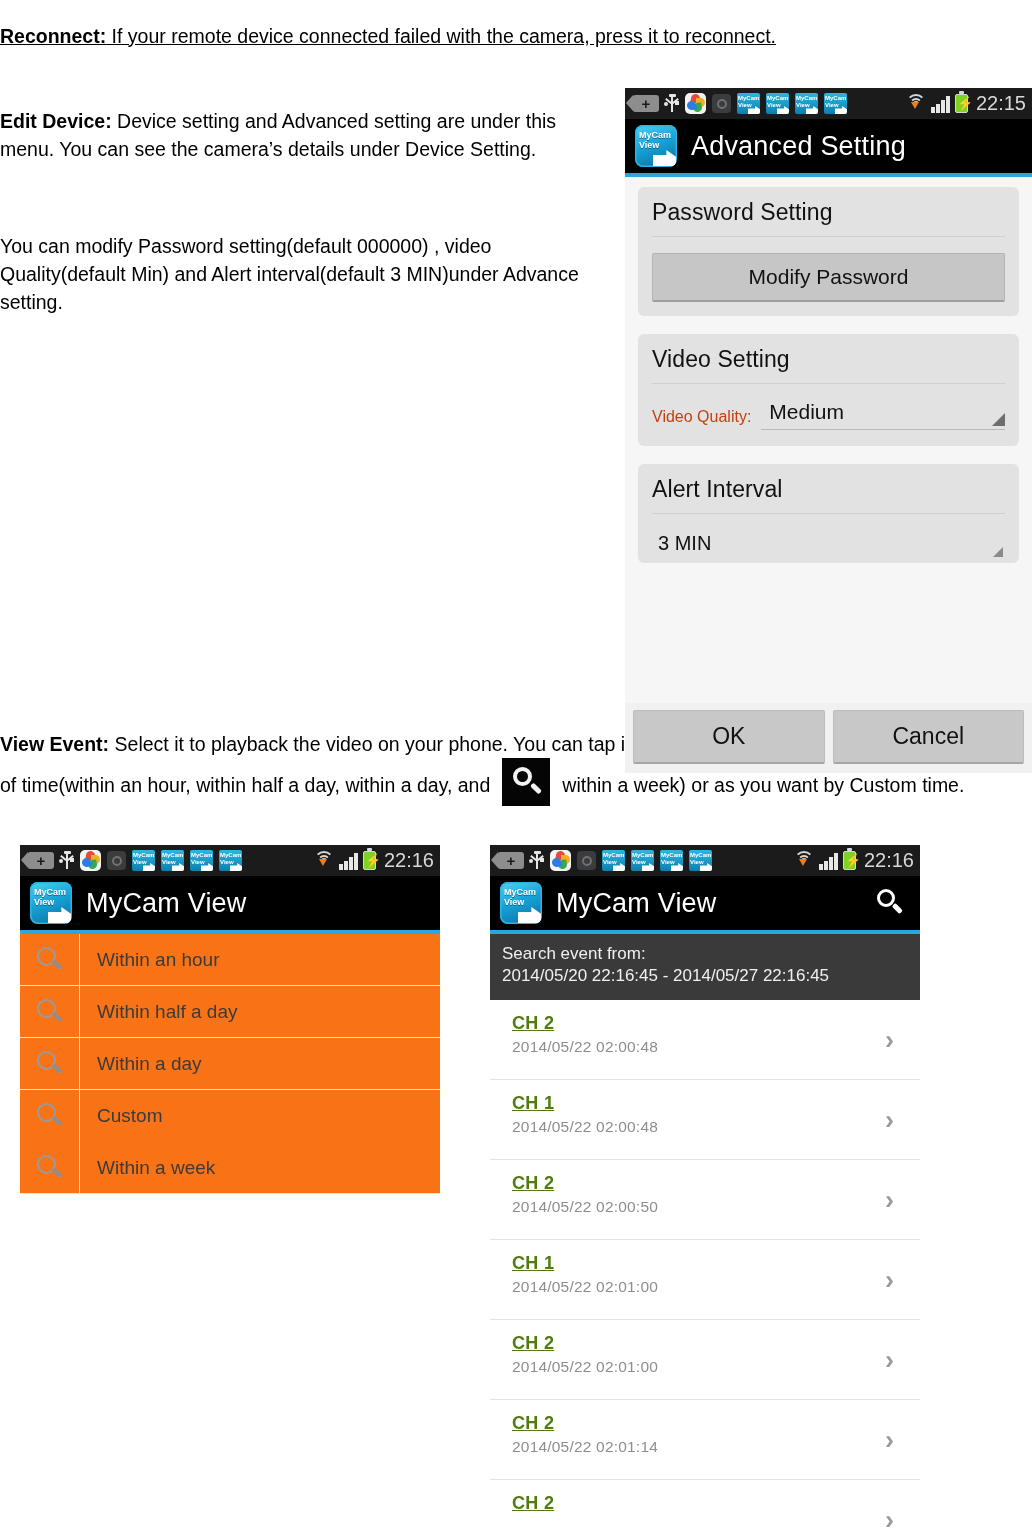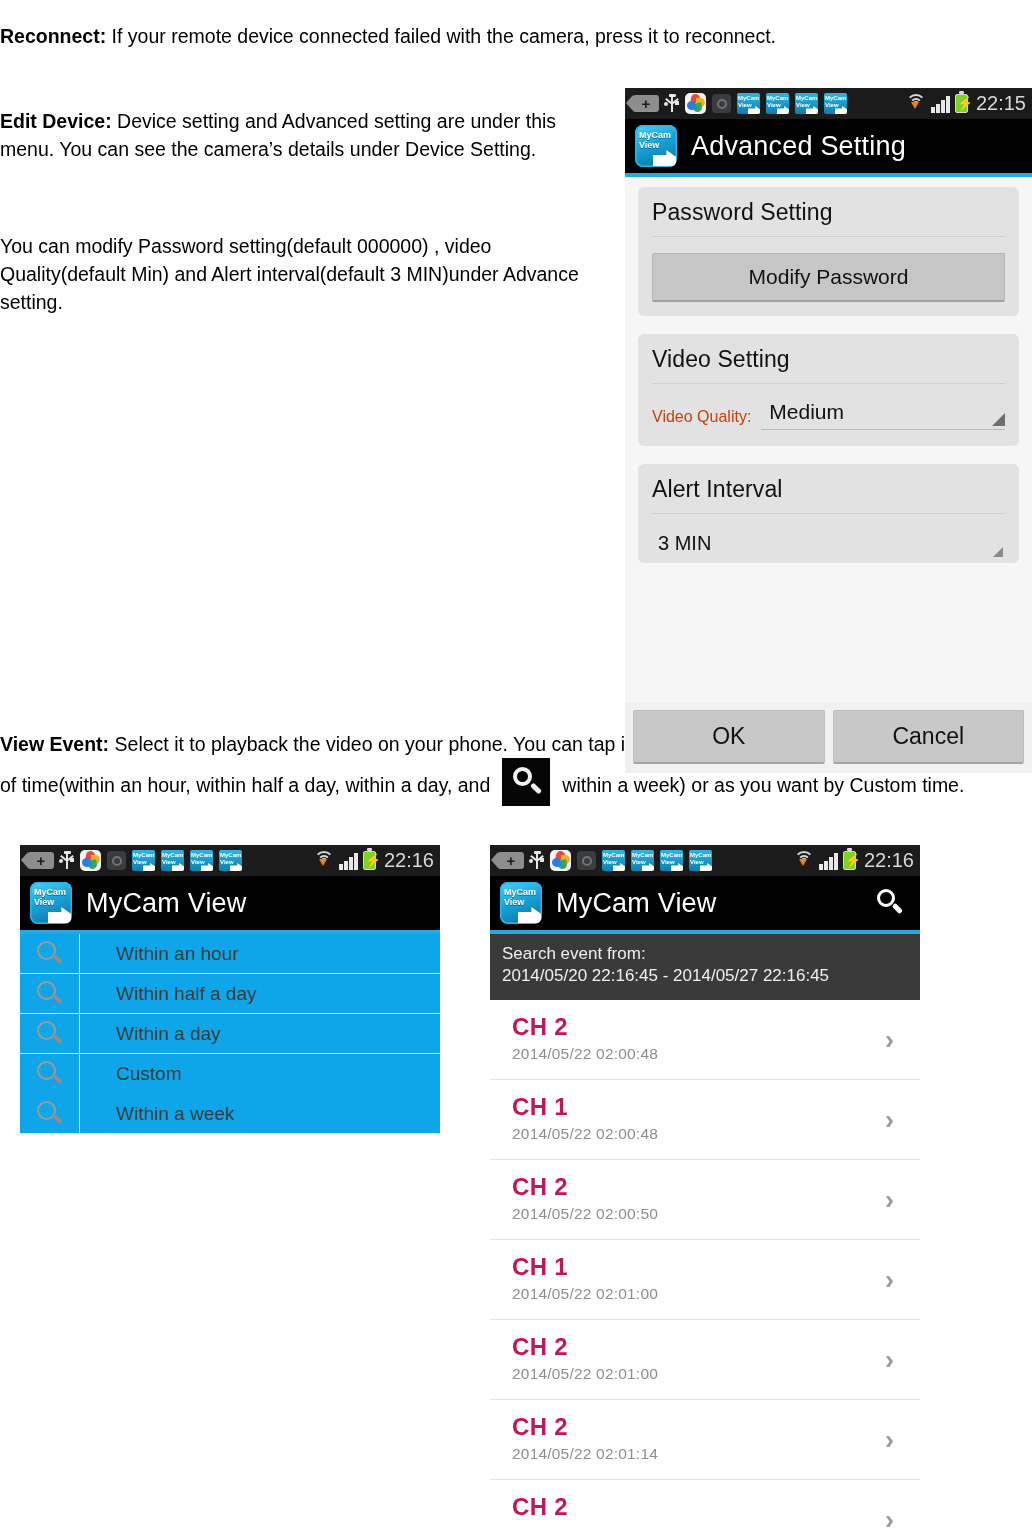--- a/index.html
+++ b/index.html
@@ -17,7 +17,7 @@
   .doc-p { position:absolute; font-size:19.5px; line-height:28px; color:#000; }
   .doc-p b { font-weight:bold; }
 
-  #p-reconnect { left:0px; top:2px; width:1020px; }
+  #p-reconnect { left:0px; top:2px; width:1020px;text-decoration:underline; }
   #p-edit      { left:0px; top:87px; width:600px; }
   #p-modify    { left:0px; top:212px; width:600px; }
   #p-viewevent { left:0px; top:710px; width:1000px; }

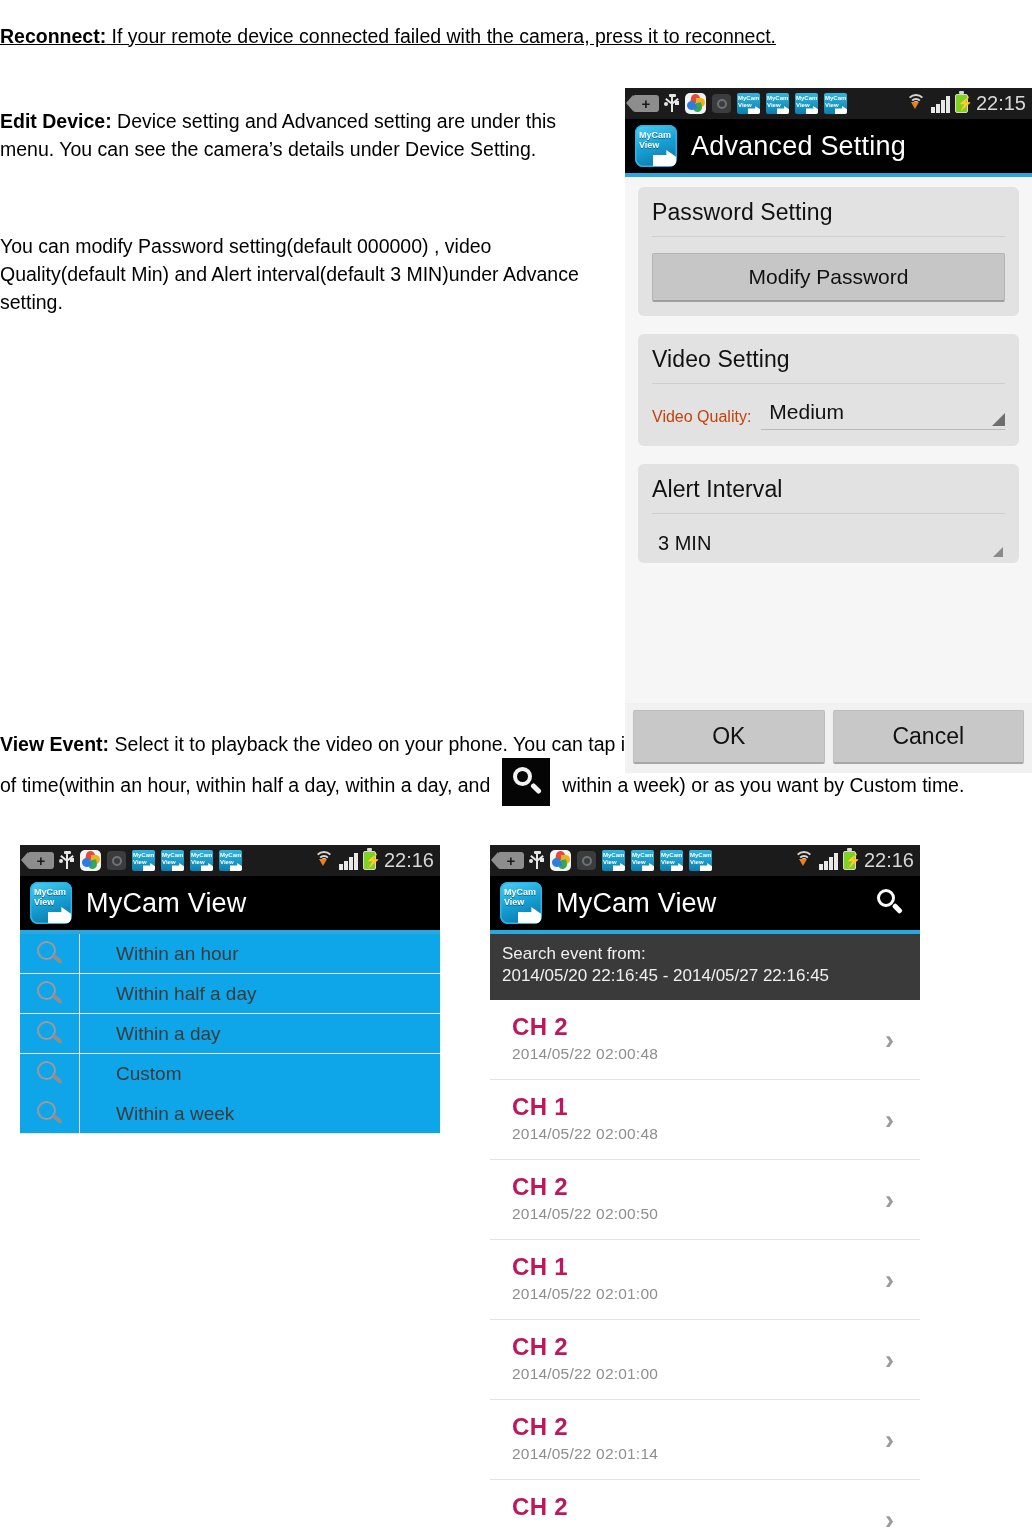--- a/index.html
+++ b/index.html
@@ -221,8 +221,8 @@
   #shot-period{ left:20px; top:845px; width:420px; height:380px; }
   #shot-period .list{ background:#fff; }
   .period-row{
-    display:flex; align-items:center; height:40px;
-    border-bottom:1px solid #e6e6e6; background:#0ea5e9;gap:19px;
+    display:flex; align-items:center; height:52px;
+    border-bottom:1px solid #e6e6e6; background:#f97316;
   }
   .period-row .iconcell{
     width:60px; height:100%; display:flex; align-items:center; justify-content:center;

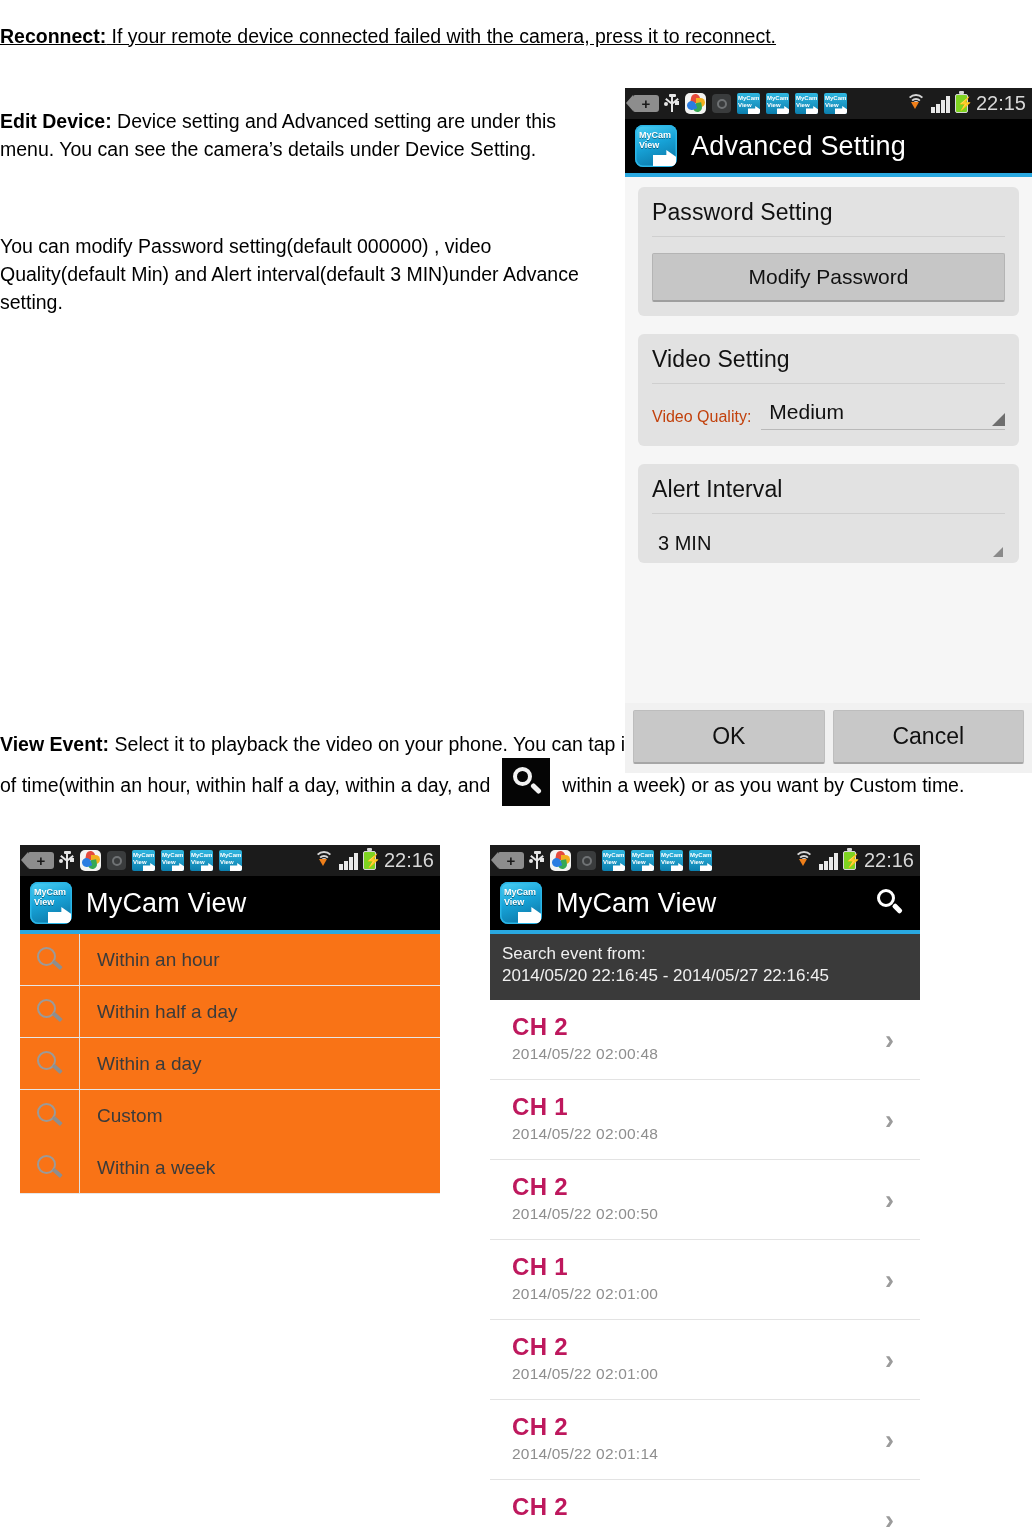--- a/index.html
+++ b/index.html
@@ -251,7 +251,7 @@
     position:relative; height:80px; padding:13px 12px 0 22px;
     border-bottom:1px solid #e3e3e3; background:#fff;
   }
-  .event-row .ch{ font-size:24px; font-weight:bold; color:#be185d; letter-spacing:.3px;}
+  .event-row .ch{ font-size:18px; font-weight:bold; color:#4d7c0f; letter-spacing:.3px;text-decoration:underline;}
   .event-row .ts{ font-size:15.5px; color:#8e8e8e; margin-top:4px; letter-spacing:.2px;}
   .event-row .chev{
     position:absolute; right:26px; top:50%; transform:translateY(-50%);

